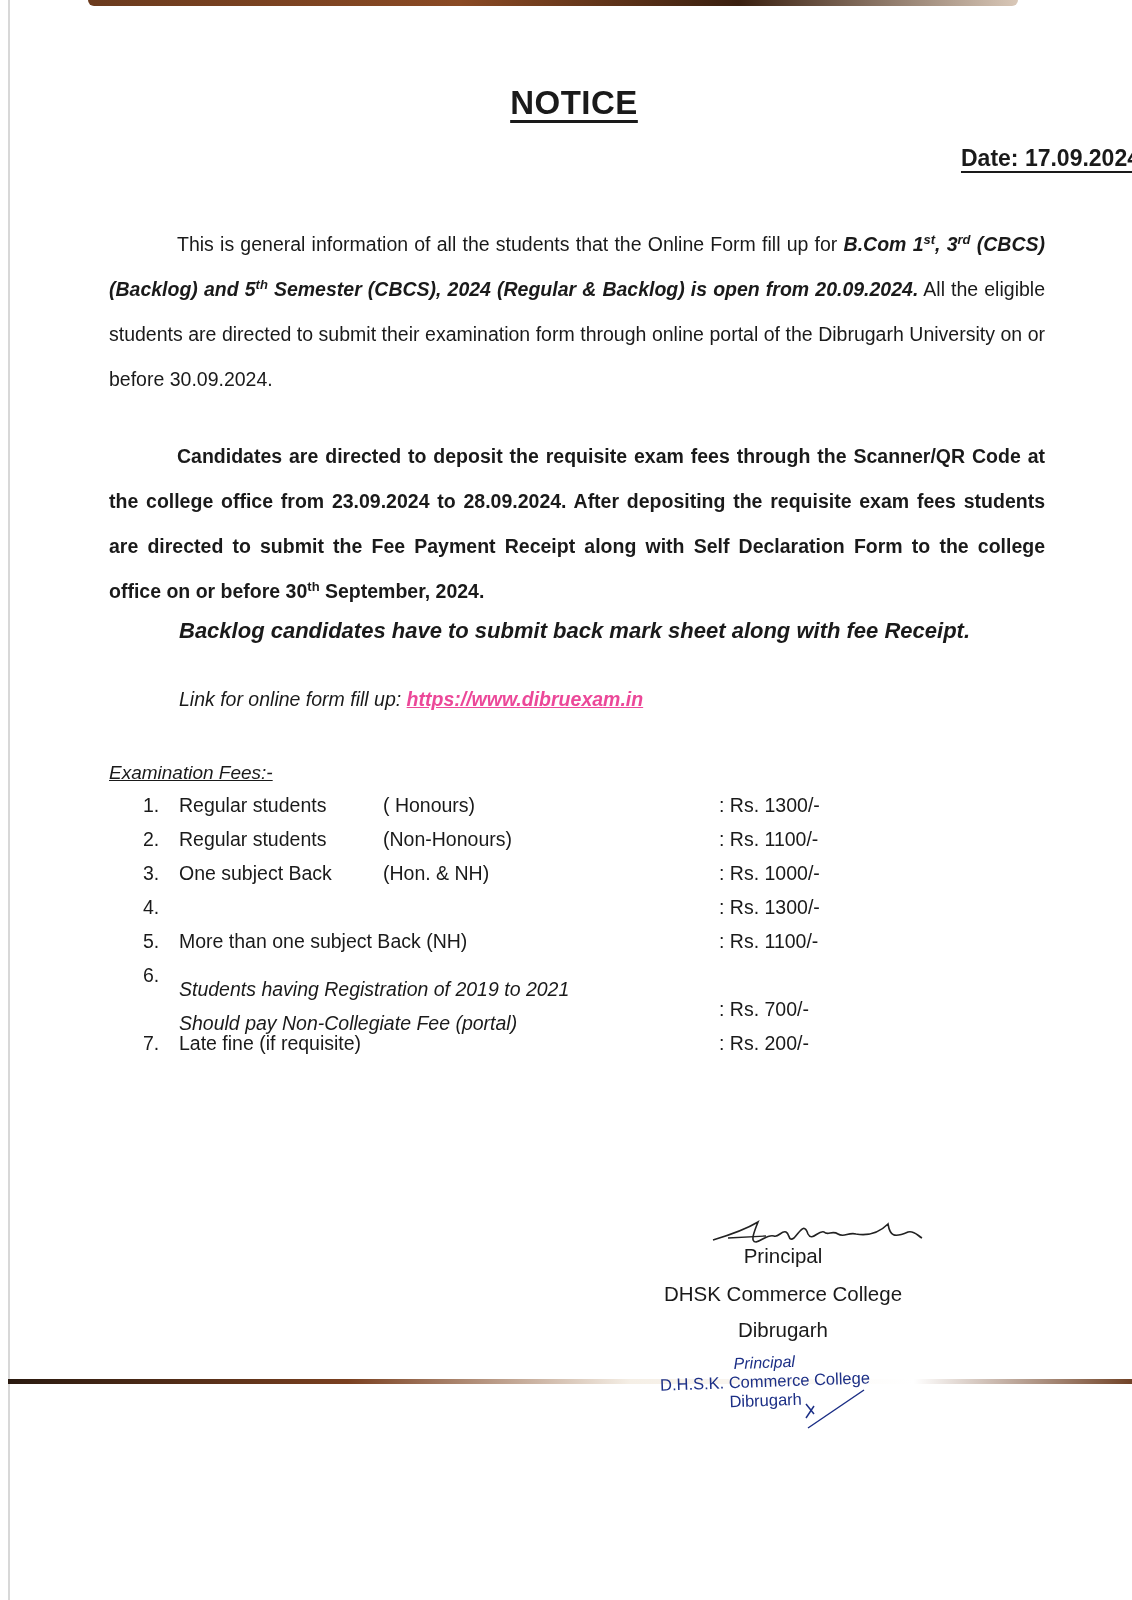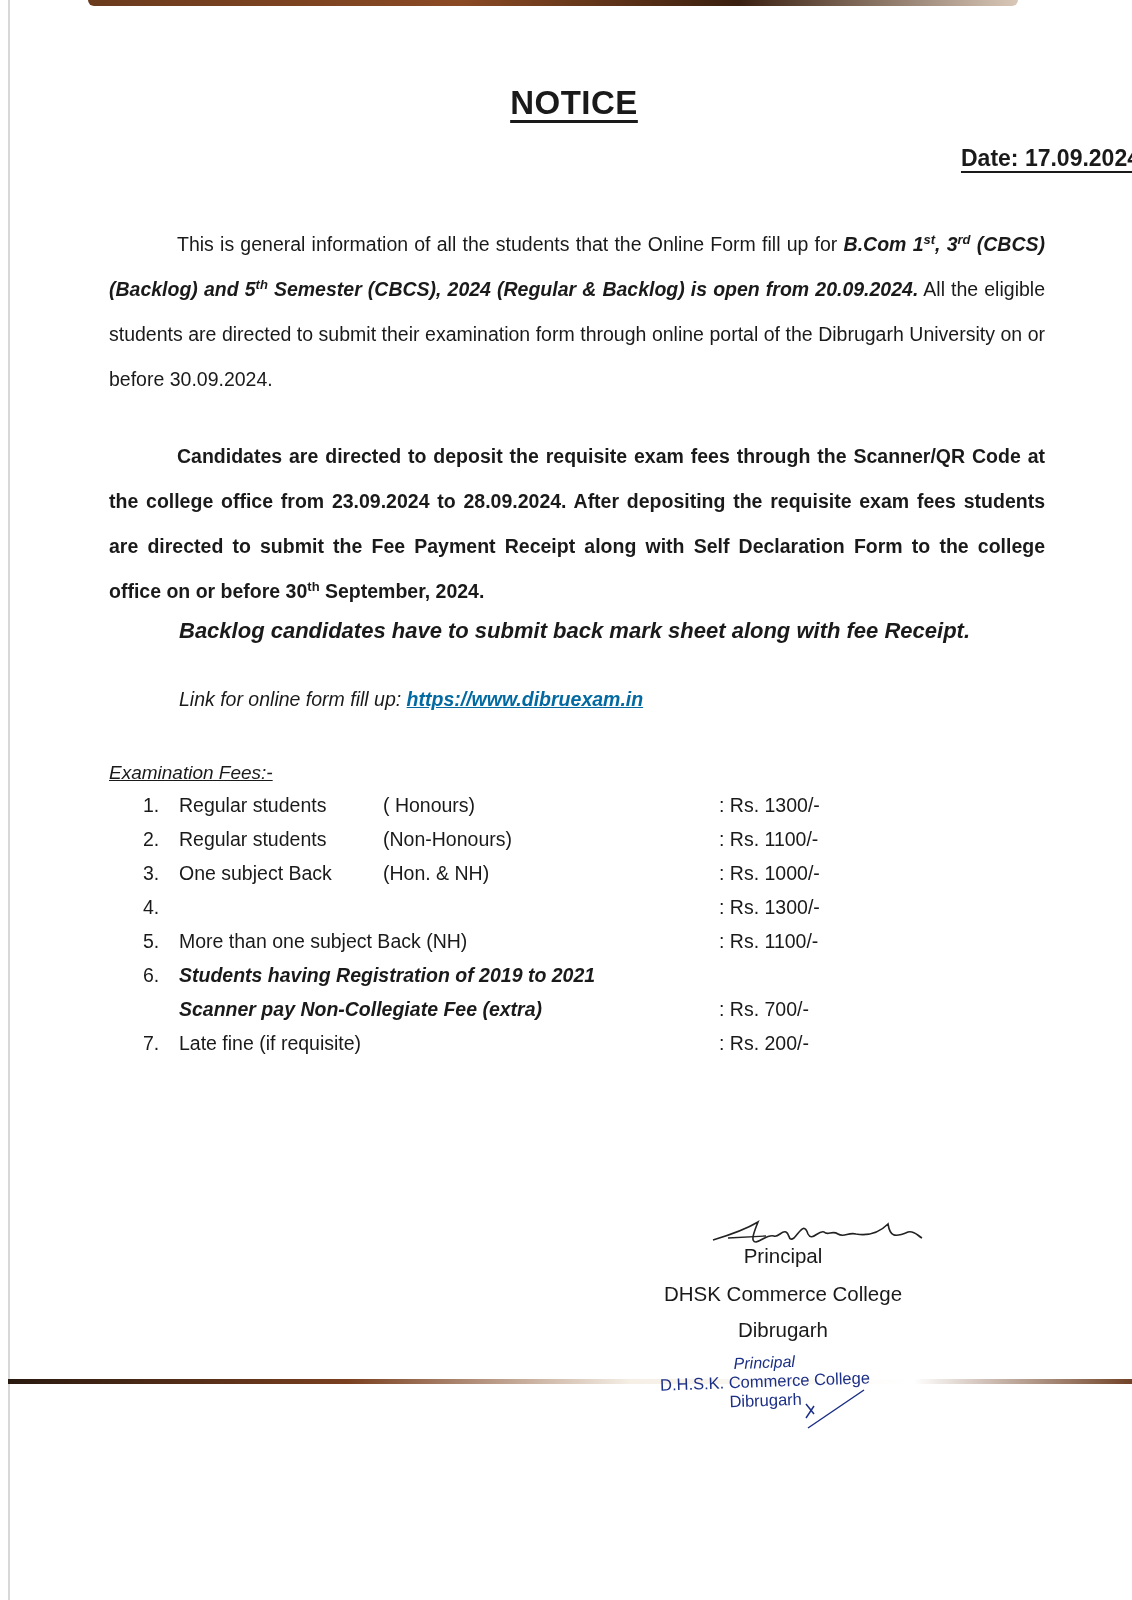--- a/index.html
+++ b/index.html
@@ -41,7 +41,7 @@
 
   .backlog { position: absolute; left: 171px; top: 618px; font-size: 22px; font-weight: bold; font-style: italic; }
   .link-line { position: absolute; left: 171px; top: 688px; font-size: 19.5px; font-style: italic; }
-  .link-line a { color: #0369a1; font-weight: bold; text-decoration: underline; }
+  .link-line a { color: #ec4899; font-weight: bold; text-decoration: underline; }
 
   .fees-head { position: absolute; left: 101px; top: 762px; font-size: 19px; font-style: italic; text-decoration: underline; }
   .fee-row { position: absolute; left: 135px; font-size: 19.5px; height: 30px; width: 720px; }

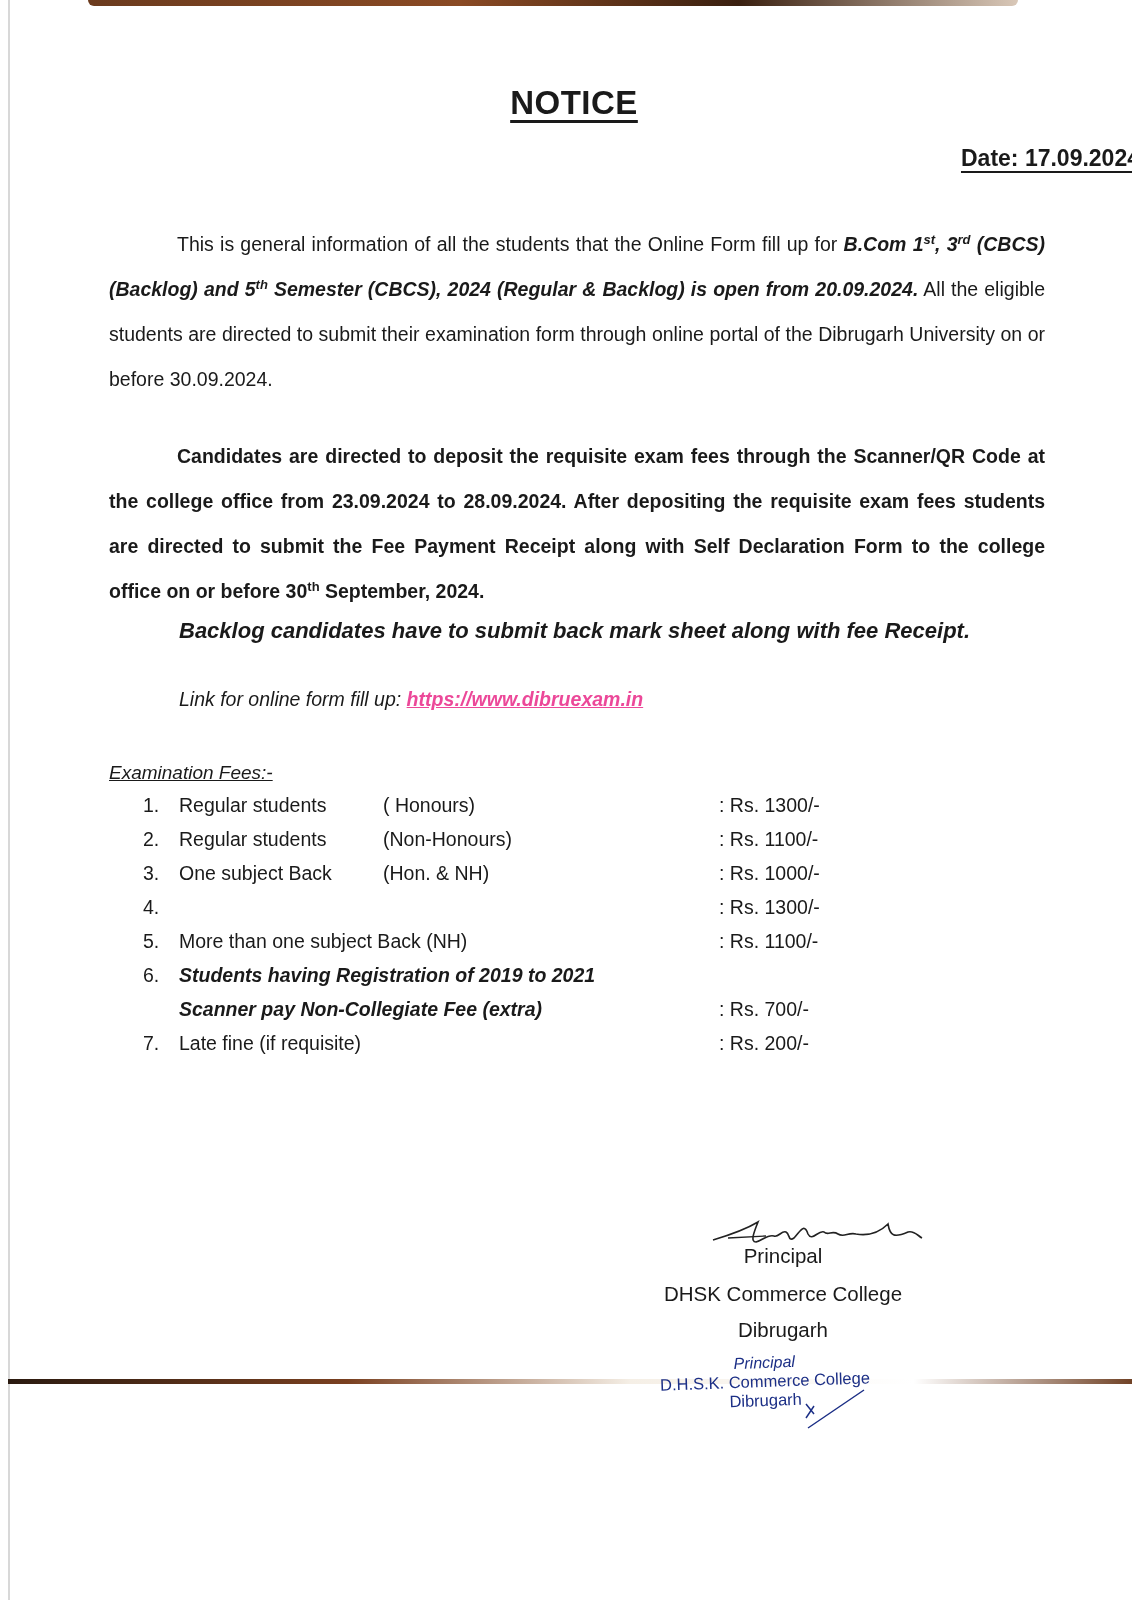--- a/index.html
+++ b/index.html
@@ -49,7 +49,7 @@
   .fee-row .lbl { position: absolute; left: 36px; white-space: nowrap; }
   .fee-row .sub { position: absolute; left: 240px; white-space: nowrap; }
   .fee-row .amt { position: absolute; left: 576px; white-space: nowrap; }
-  .fee-row.bold-it .lbl { font-weight: bold; font-style: italic; }
+  .fee-row.bold-it .lbl { font-weight: normal; font-style: italic; margin-top: 14px; }
 
   .sign-block { position: absolute; left: 630px; width: 290px; text-align: center; font-size: 20.5px; }
   .signature { position: absolute; left: 700px; top: 1212px; width: 220px; height: 40px; }

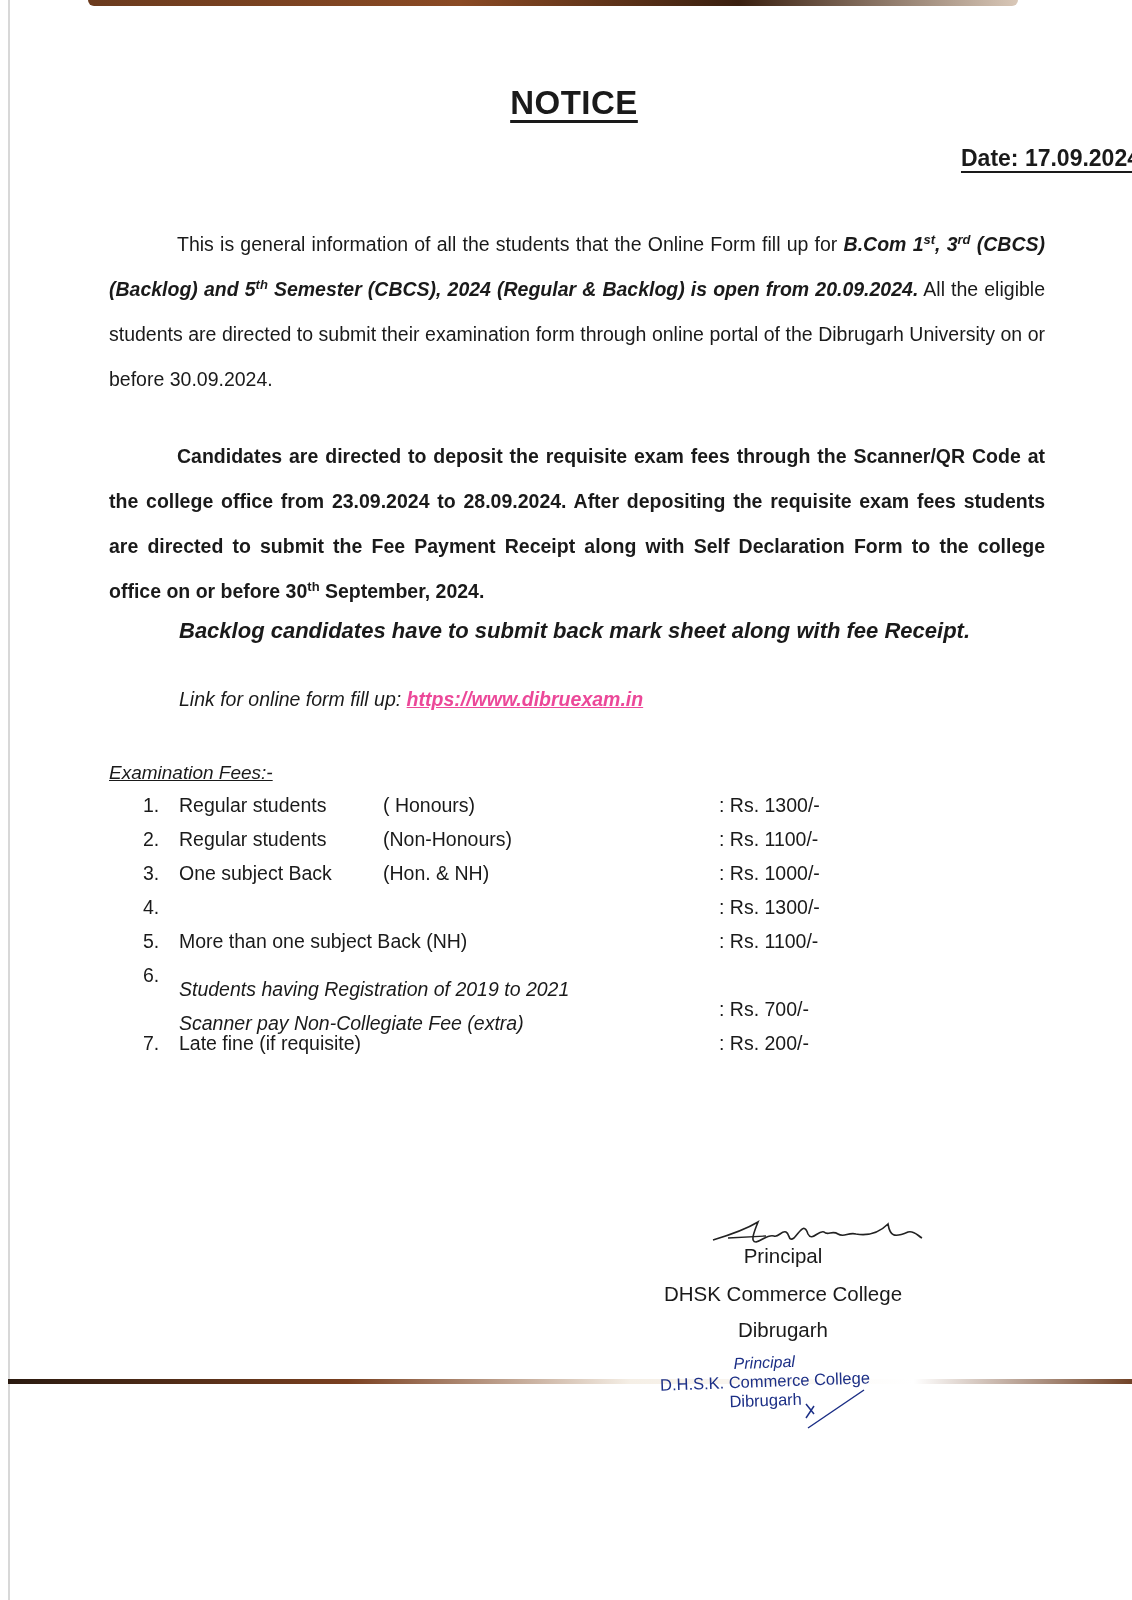--- a/index.html
+++ b/index.html
@@ -122,7 +122,7 @@
       <span class="lbl">Students having Registration of 2019 to 2021</span>
   </div>
   <div class="fee-row bold-it" style="top:998px">
-    <span class="lbl">Scanner pay Non-Collegiate Fee (extra)</span>
+    <span class="lbl">Should pay Non-Collegiate Fee (portal)</span>
       <span class="amt">: Rs. 700/-</span>
   </div>
   <div class="fee-row" style="top:1032px">

